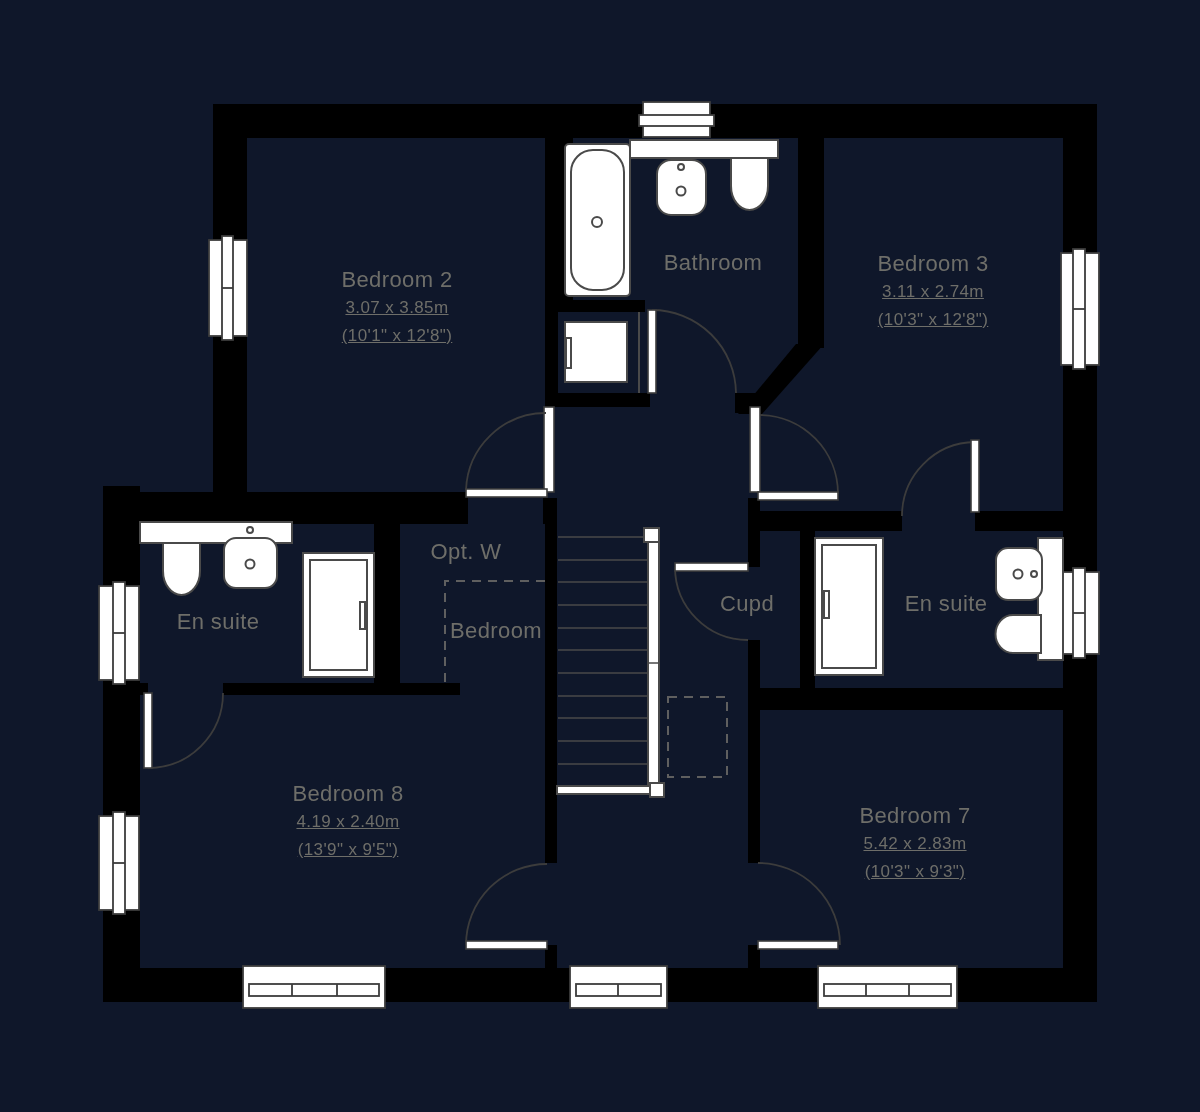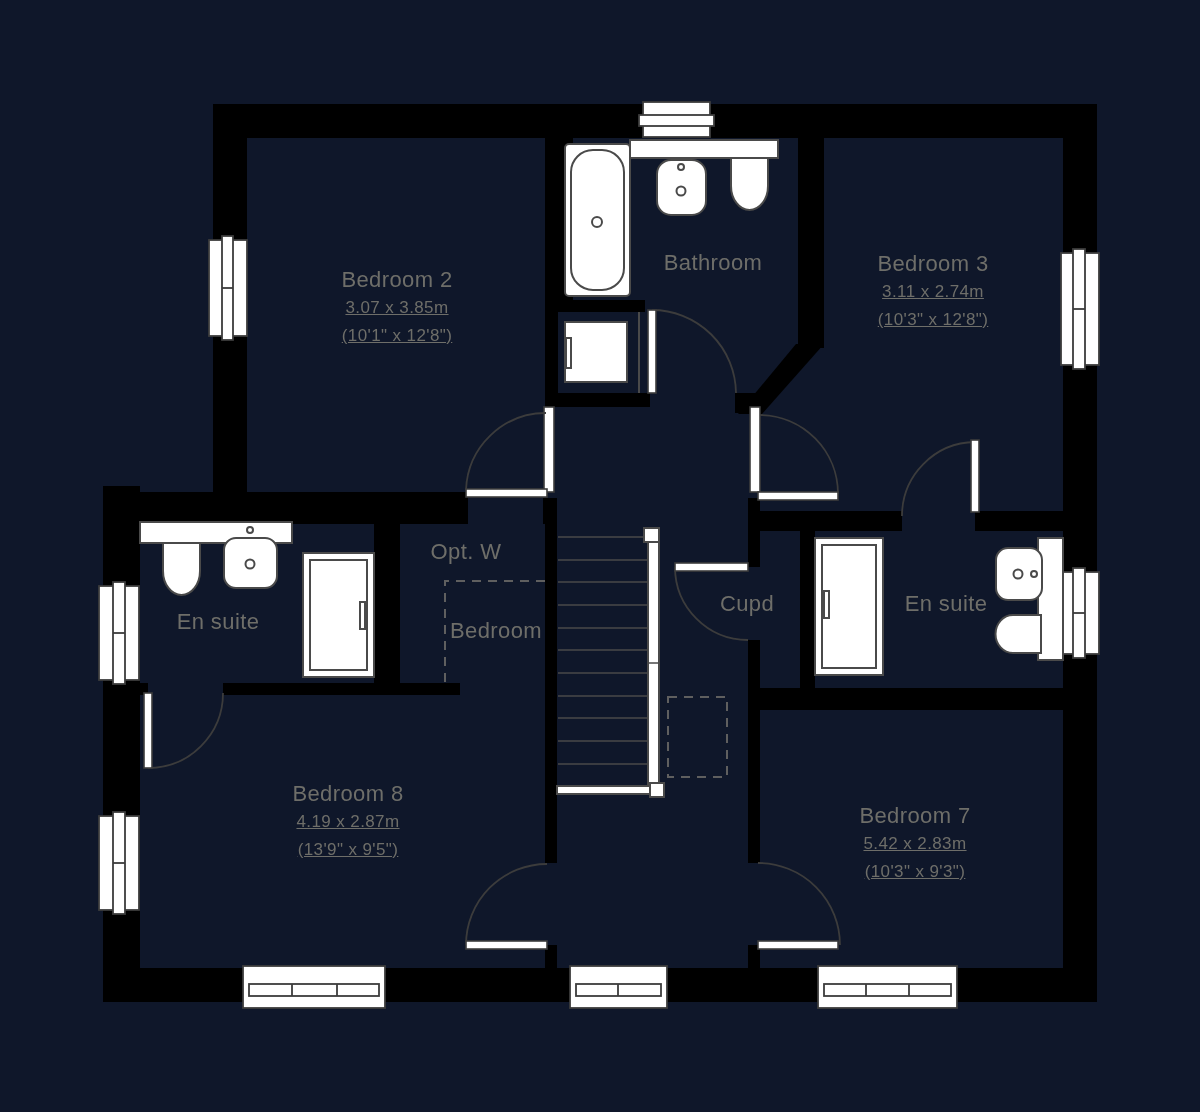--- a/index.html
+++ b/index.html
@@ -263,7 +263,7 @@
 
   <div class="lbl" style="left:348px;top:822px">
     <div>Bedroom 8</div>
-    <div class="dims">4.19 x 2.87m</div>
+    <div class="dims">4.19 x 2.40m</div>
     <div class="dims">(13'9" x 9'5")</div>
   </div>
 

